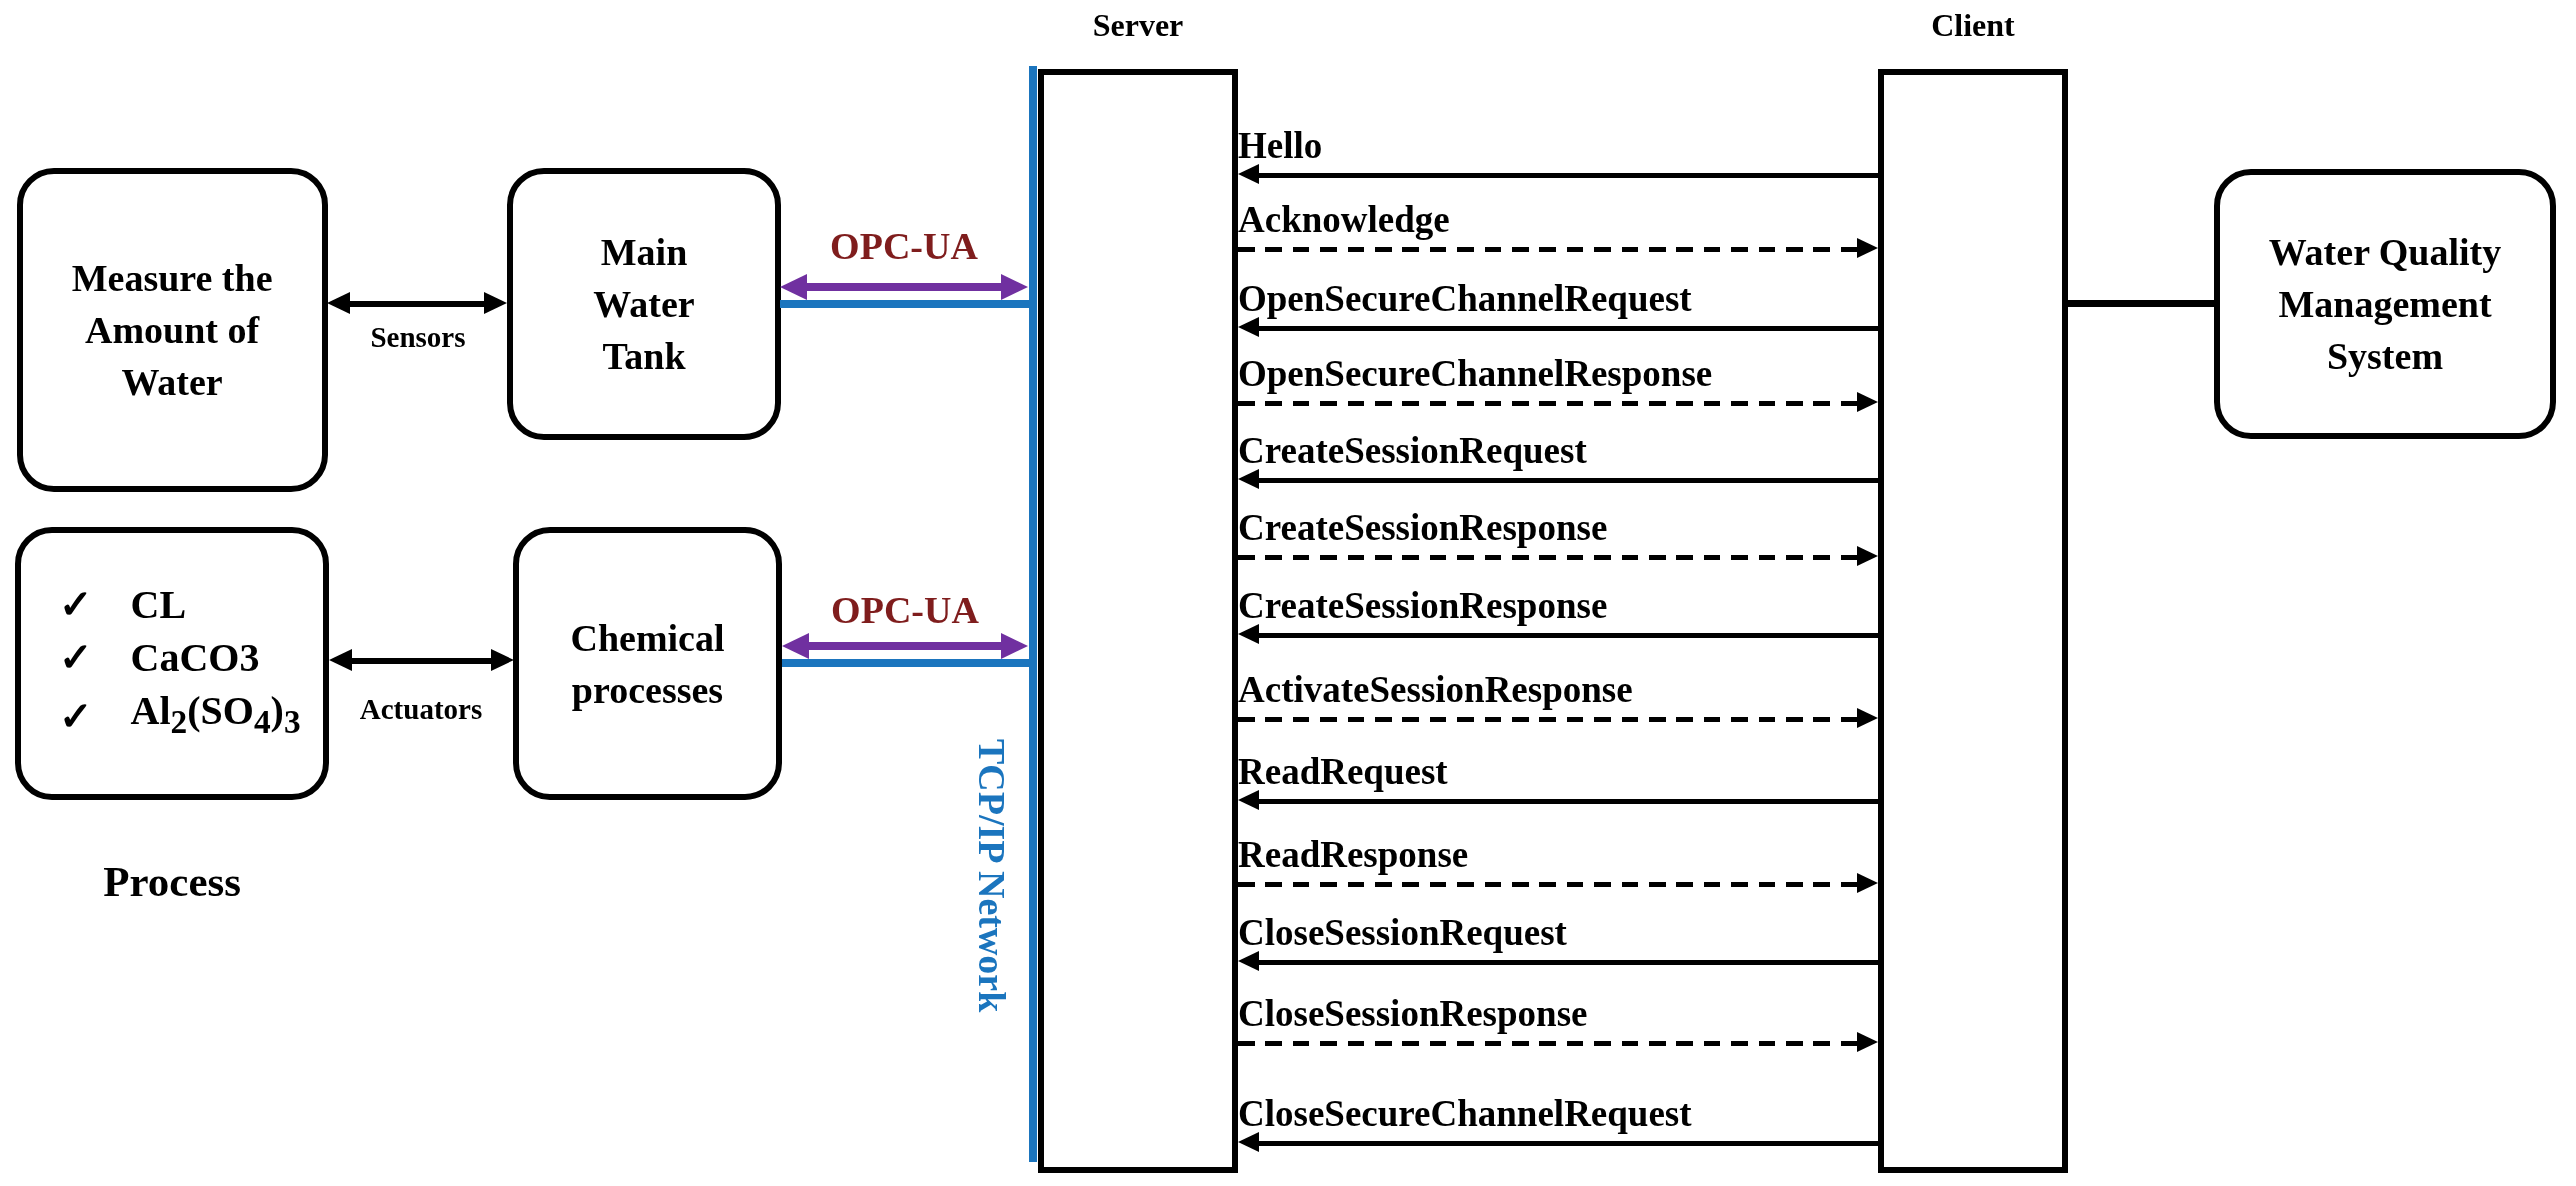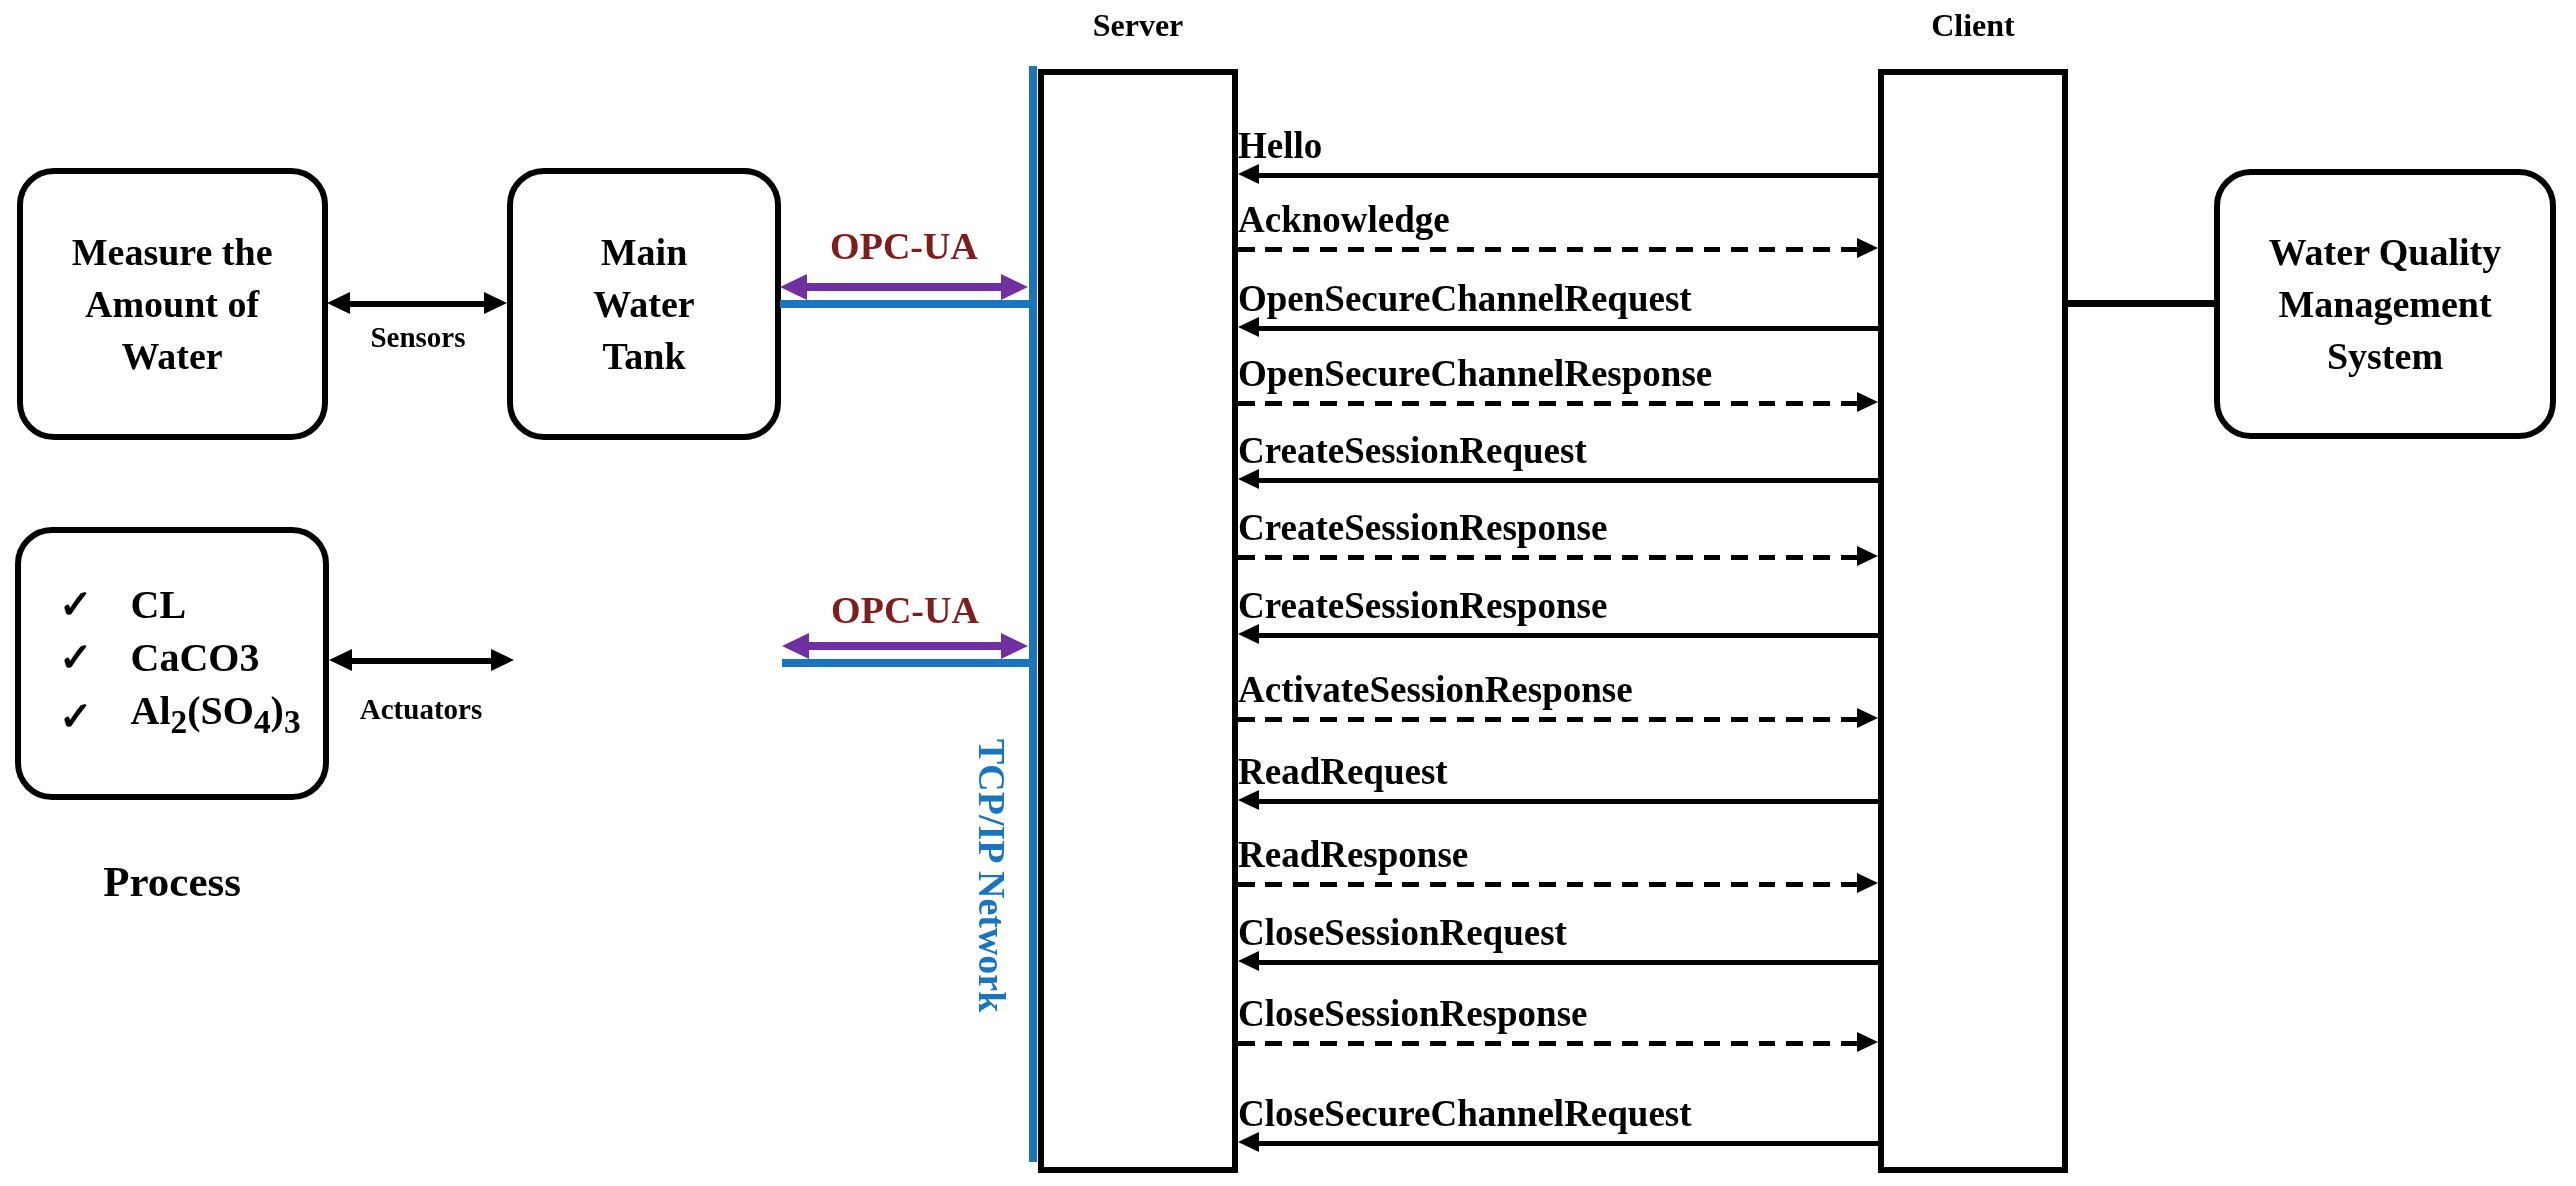--- a/index.html
+++ b/index.html
@@ -66,7 +66,7 @@
 
 <div class="stage">
 
-  <div class="rbox" style="left:16.6px;top:168px;width:311px;height:272px;">
+  <div class="rbox" style="left:16.6px;top:168px;width:311px;height:324px;">
     <div>Measure the</div>
     <div>Amount of</div>
     <div>Water</div>

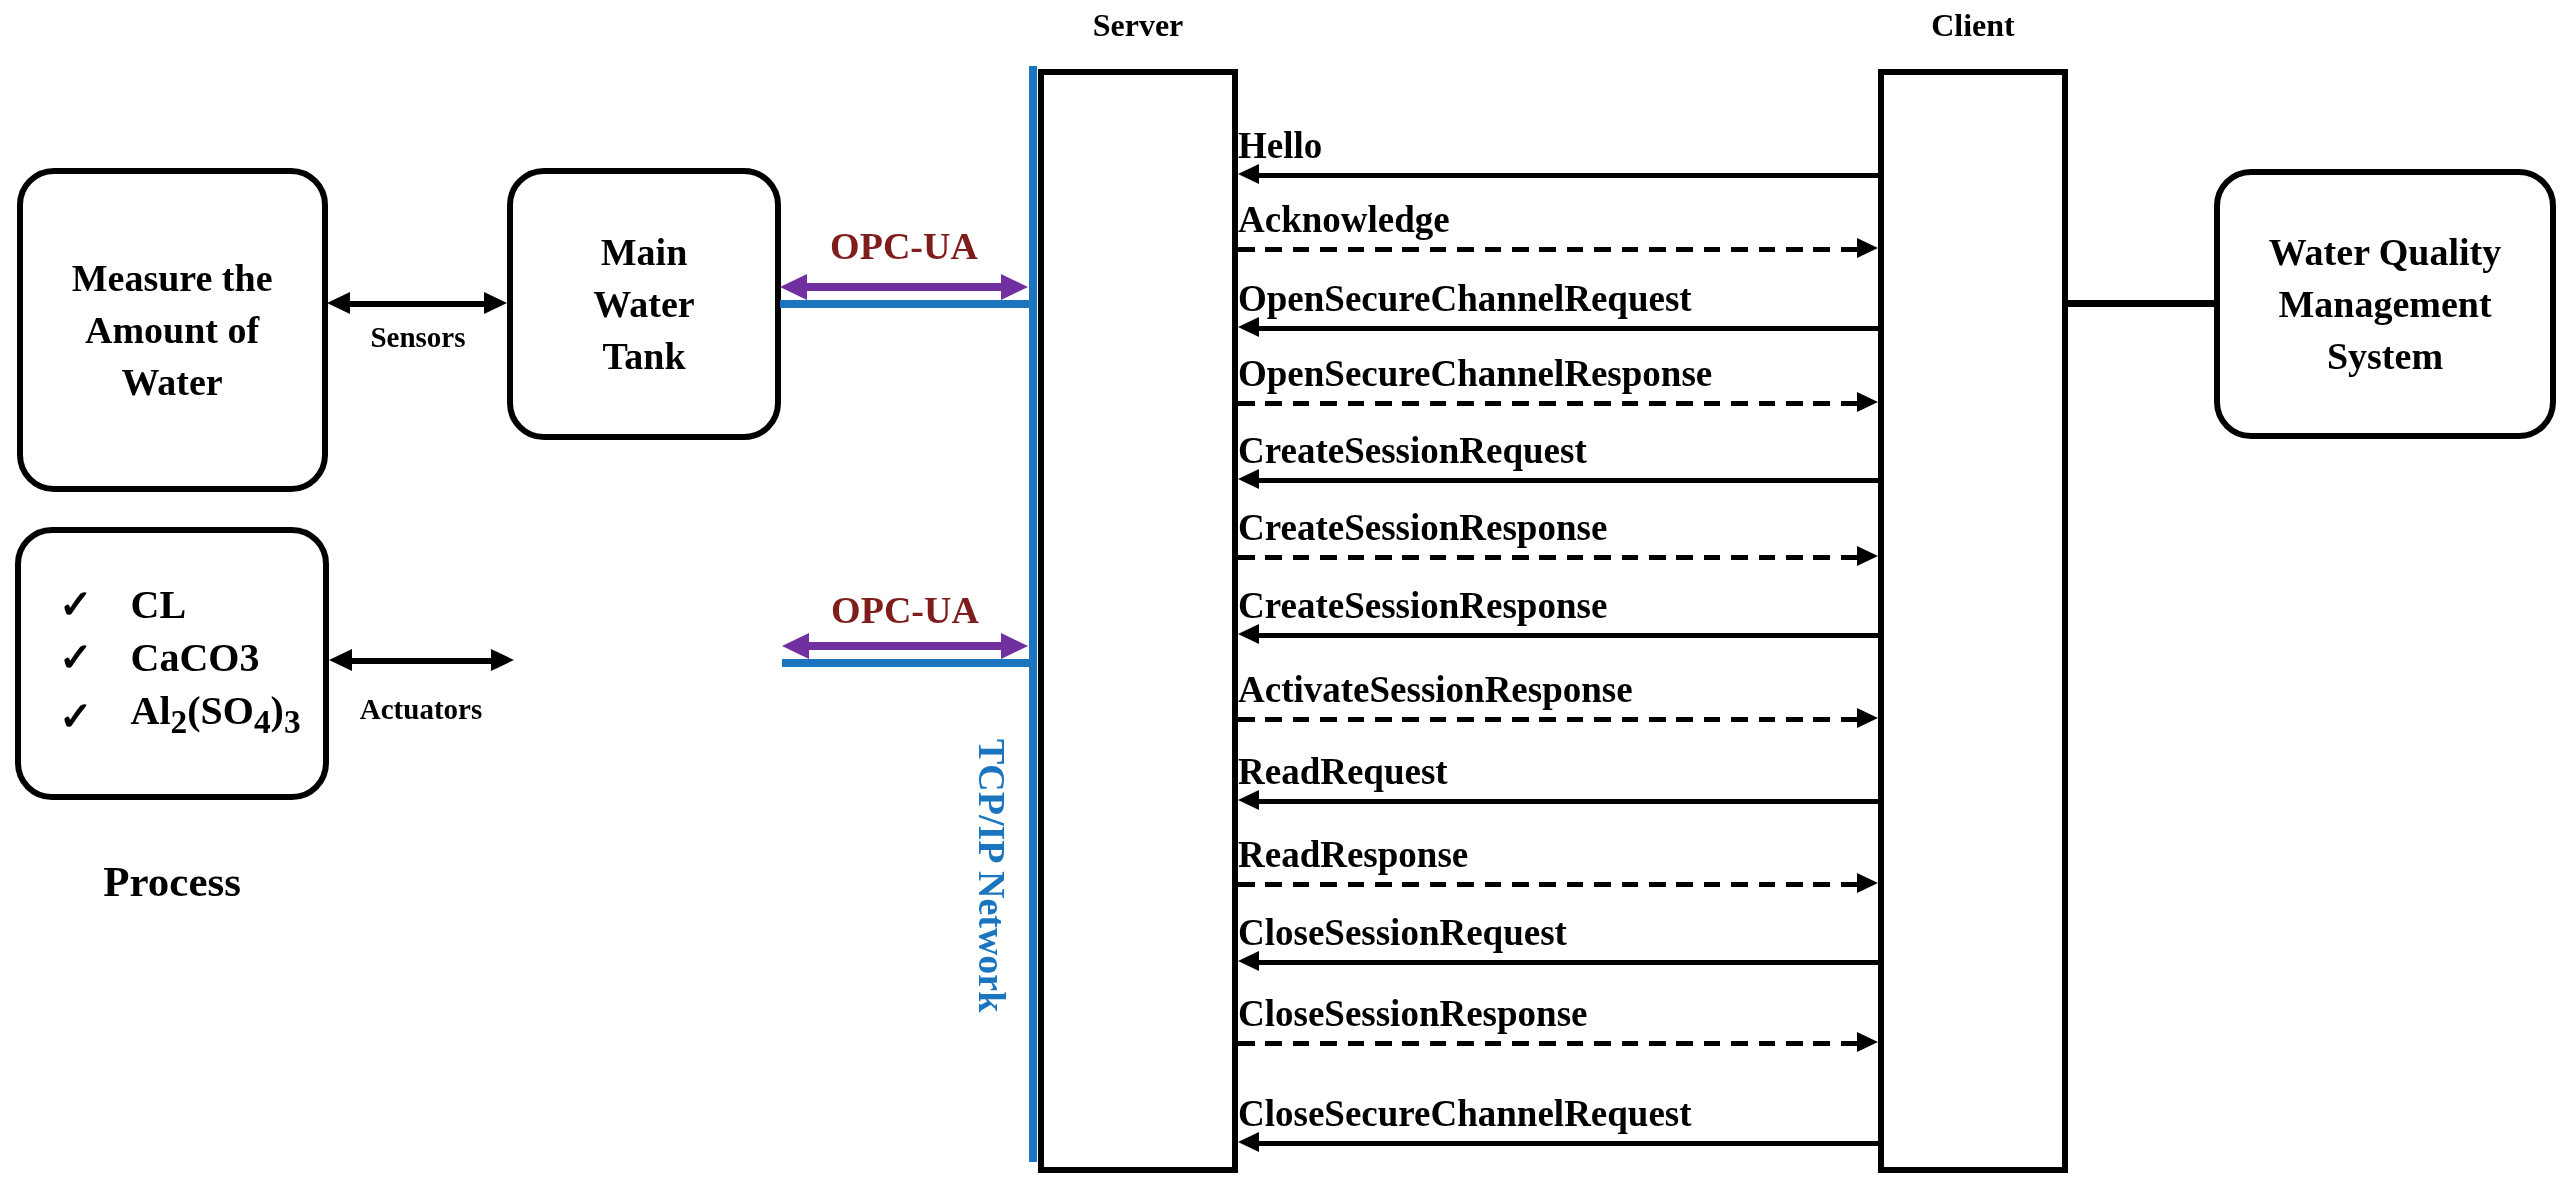--- a/index.html
+++ b/index.html
@@ -100,6 +100,10 @@
   </div>
     </div>
 
+  <div class="rbox" style="left:513px;top:527px;width:269px;height:273px;">
+    <div>Chemical</div>
+    <div>processes</div>
+  </div>
 
   <div class="darrow" style="left:329px;top:661px;width:185px;">
     <div class="h-l"></div>

